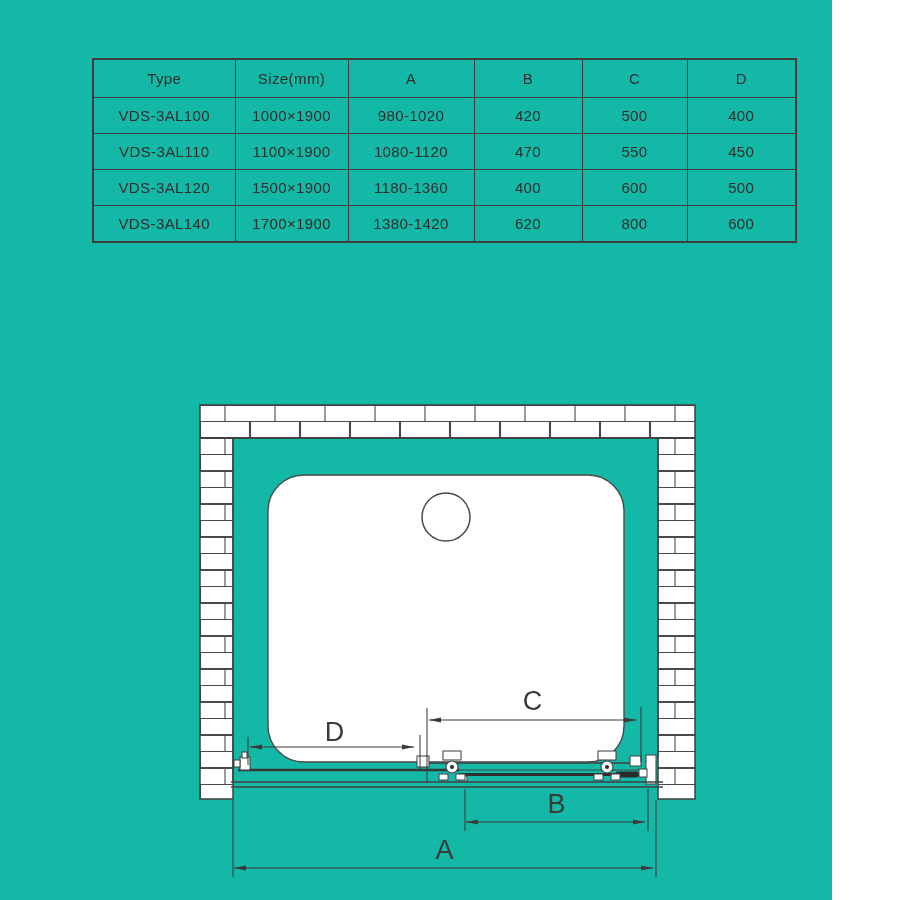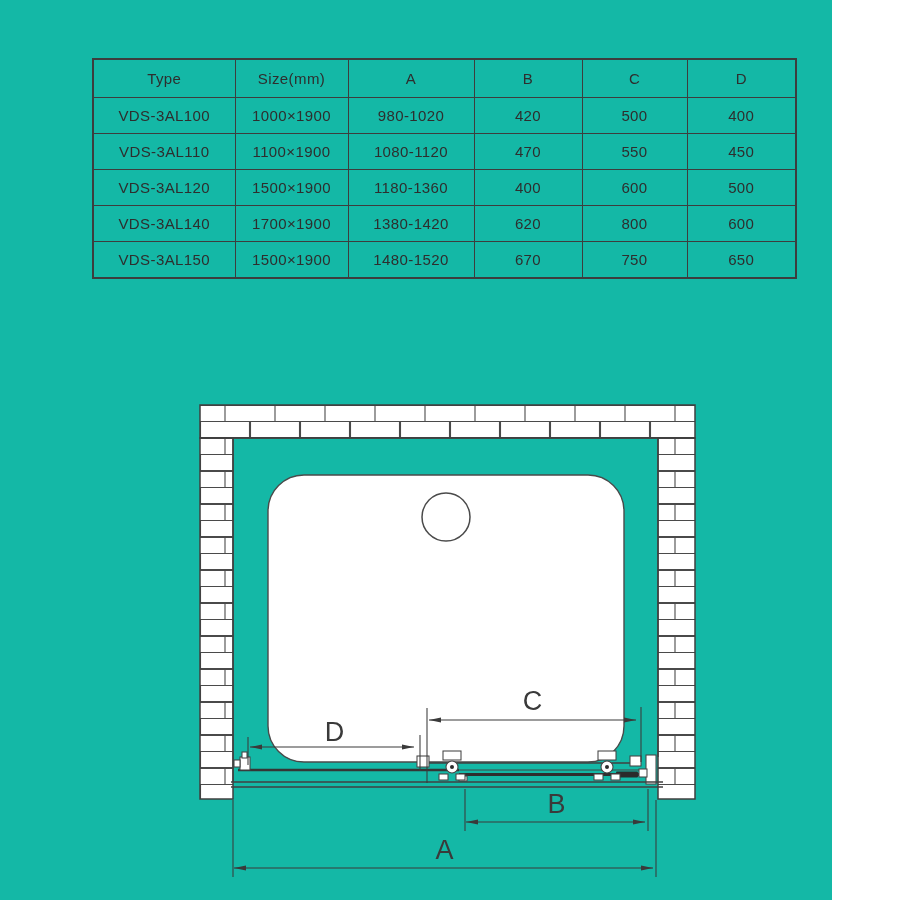--- a/index.html
+++ b/index.html
@@ -82,14 +82,6 @@
         <td>620</td>
         <td>800</td>
         <td>600</td>
-      </tr>
-      <tr>
-        <td>VDS-3AL150</td>
-        <td>1500×1900</td>
-        <td>1480-1520</td>
-        <td>670</td>
-        <td>750</td>
-        <td>650</td>
       </tr>
     </tbody>
   </table>

